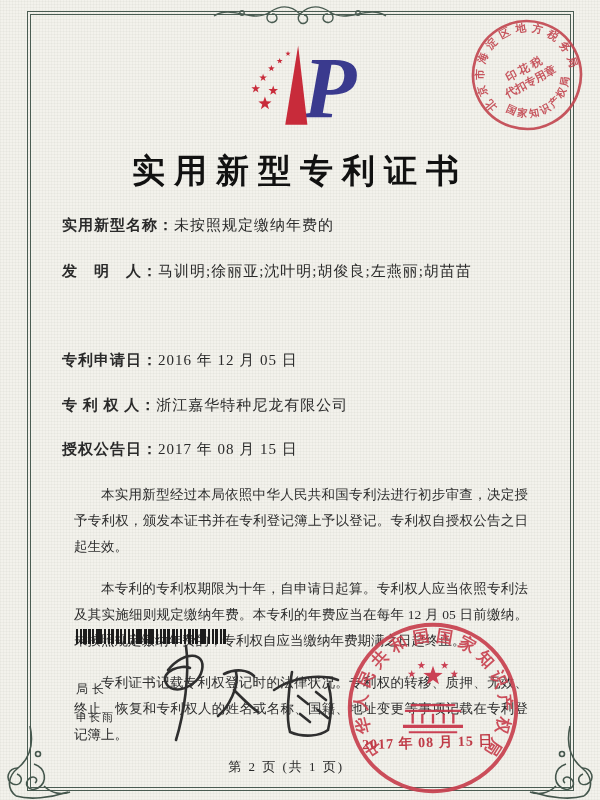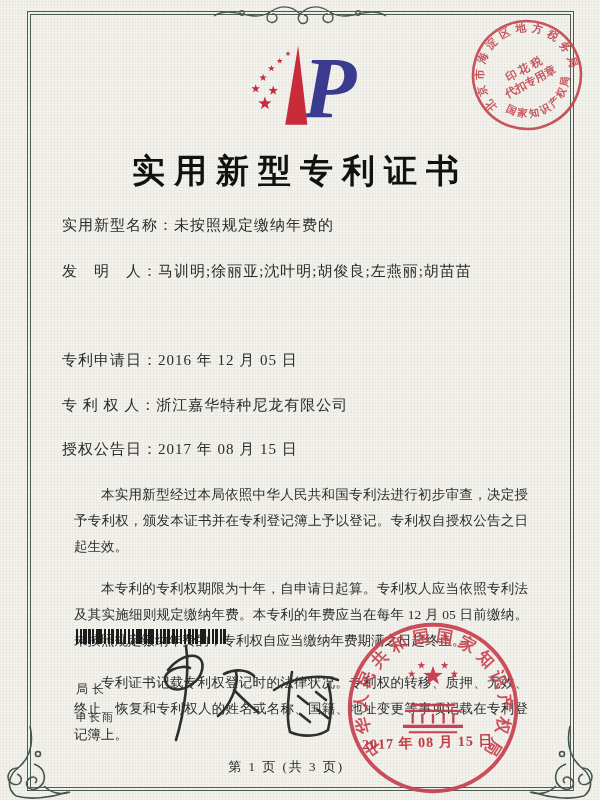--- a/index.html
+++ b/index.html
@@ -18,7 +18,7 @@
   .logo{position:absolute;left:240px;top:38px;width:120px;height:96px;}
   .title{position:absolute;left:0;right:0;top:149px;text-align:center;font-size:33px;font-weight:bold;letter-spacing:9px;color:#111;}
   .field{position:absolute;left:62px;font-size:15px;letter-spacing:1px;white-space:nowrap;}
-  .field .lab{font-weight:400;}
+  .field .lab{font-weight:700;}
   .f0{top:216px}.f1{top:262px}.f2{top:307px}.f3{top:351px}.f4{top:396px}.f5{top:440px}
   .paras{position:absolute;left:58px;top:466px;width:486px;font-size:13.5px;line-height:1.93;text-align:justify;color:#2d2d2d;}
   .paras p{margin:16px;text-indent:2em;}

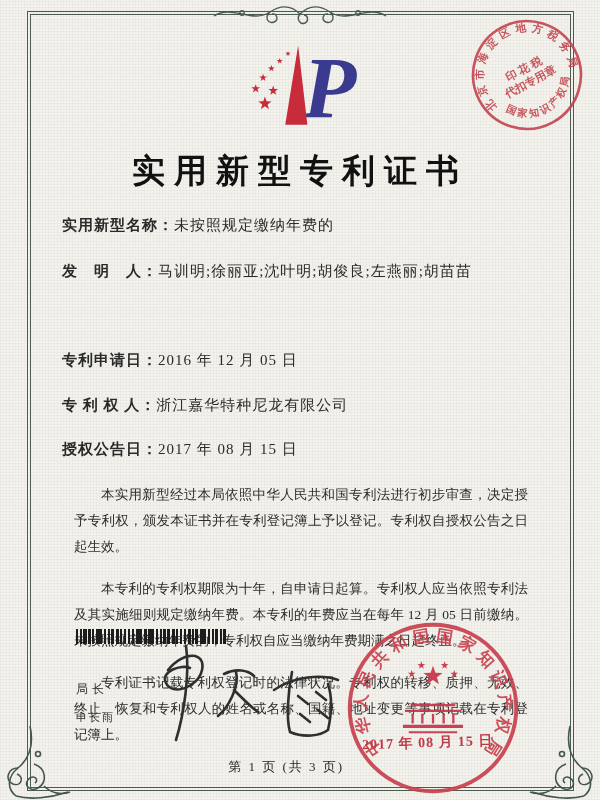--- a/index.html
+++ b/index.html
@@ -199,7 +199,7 @@
     <text x="60" y="71" text-anchor="middle" font-size="11" font-weight="bold" fill="#c2454f">代扣专用章</text>
   </svg>
 
-  <div class="footer">第 1 页 (共 3 页)</div>
+  <div class="footer">第 2 页 (共 1 页)</div>
 
 </div>
 

